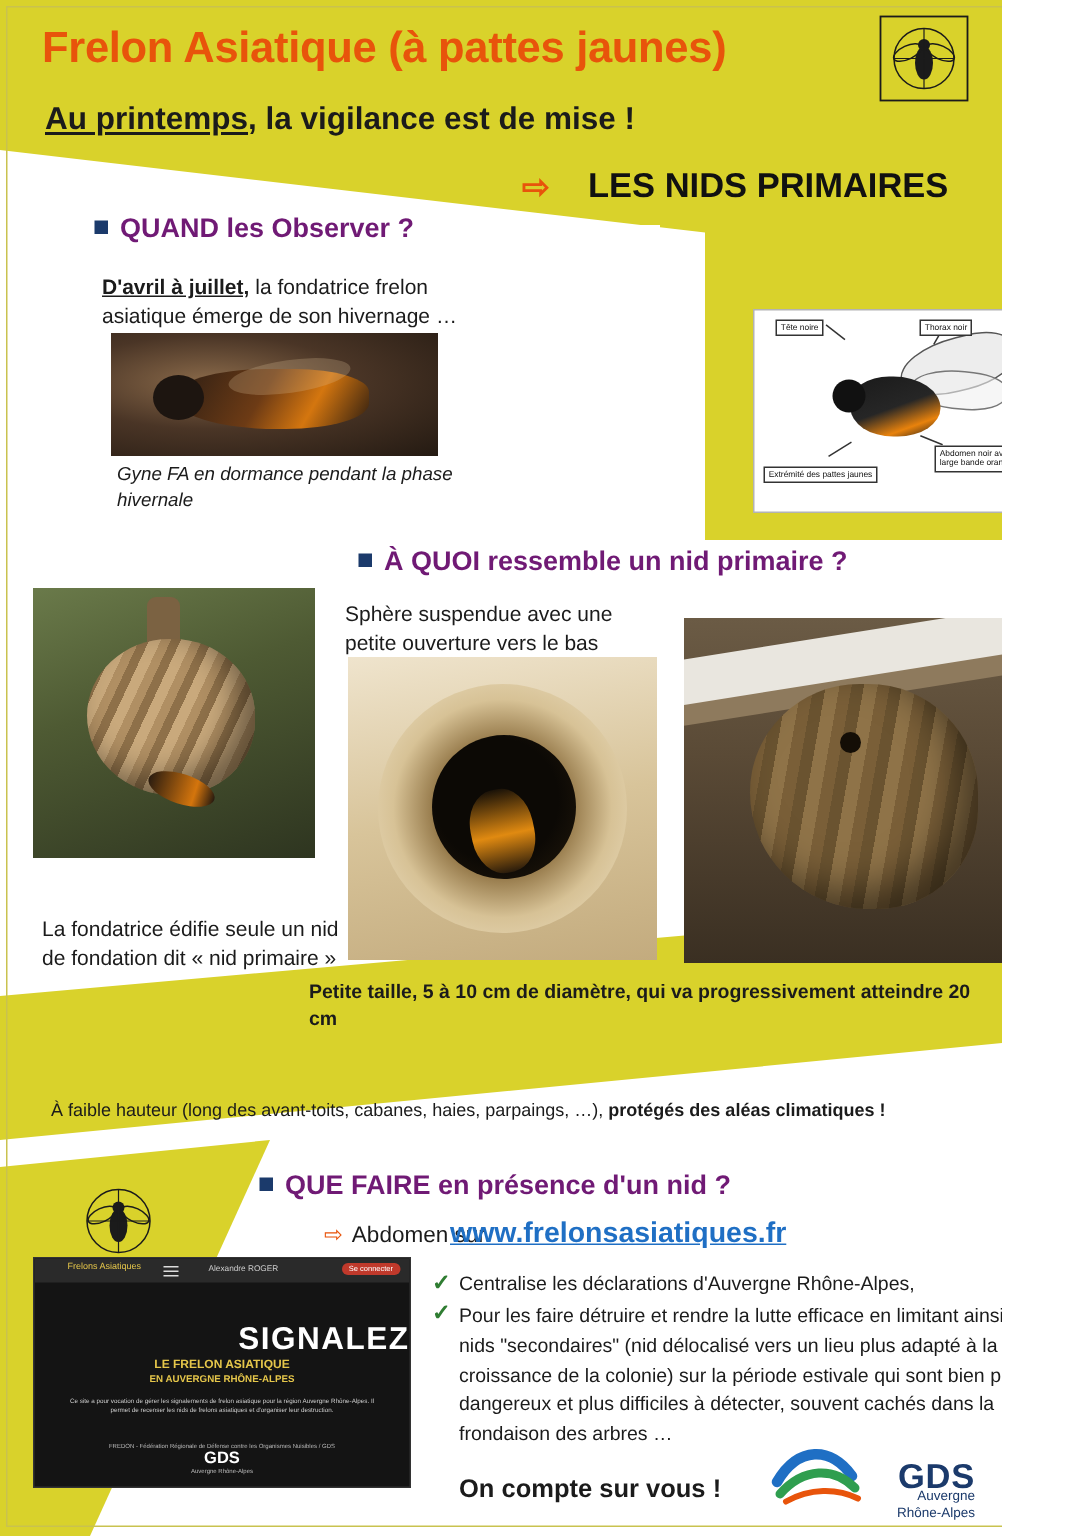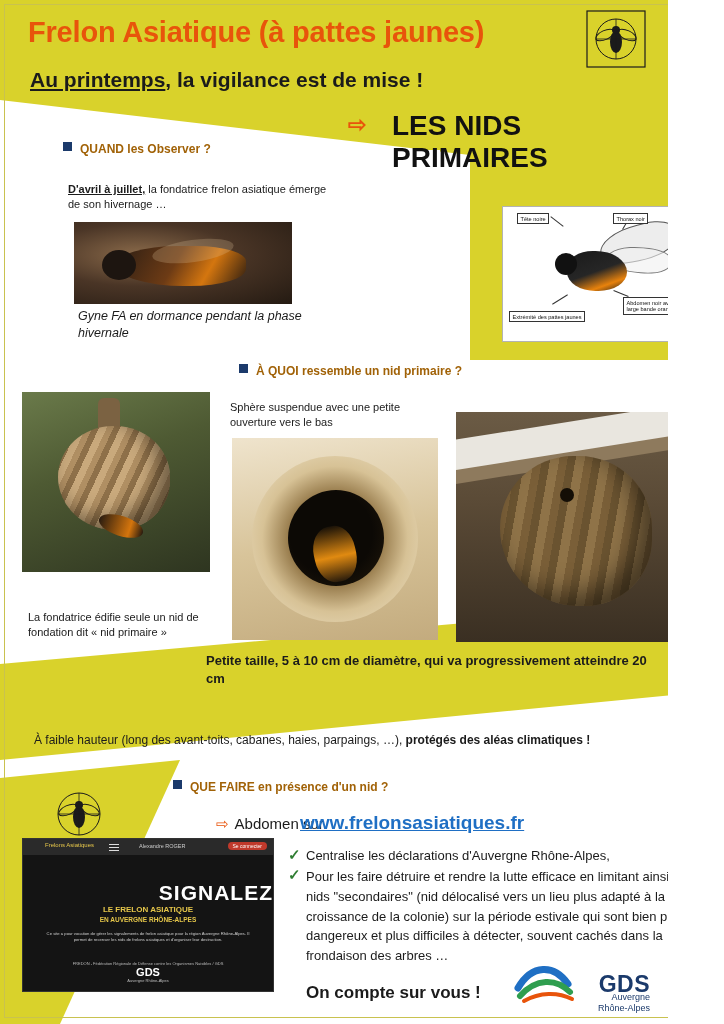--- a/index.html
+++ b/index.html
@@ -103,7 +103,7 @@
   .title-primaires {
     position: absolute;
     left: 392px; top: 110px;
-    font-size: 28px;
+    font-size: 23px;
     font-weight: bold;
     color: #111111;
   }

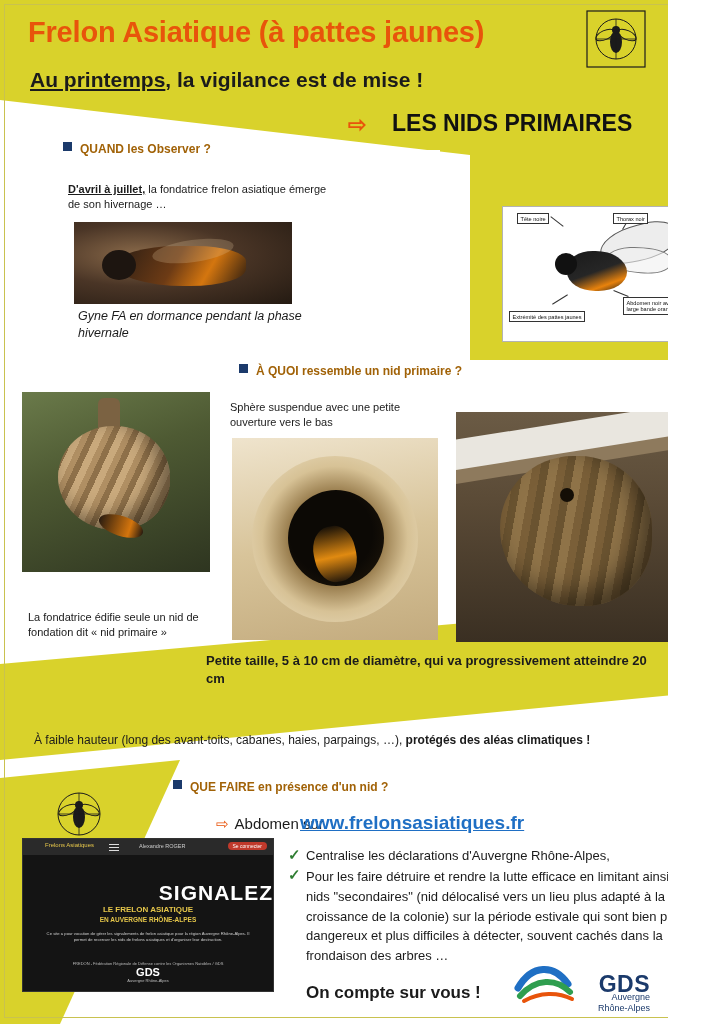--- a/index.html
+++ b/index.html
@@ -110,9 +110,9 @@
   
   .sec-head {
     position: absolute;
-    font-size: 12px;
-    font-weight: bold;
-    color: #a16207;
+    font-size: 18px;
+    font-weight: bold;
+    color: #701a75;
     padding-left: 11px;
   }
   .sq {

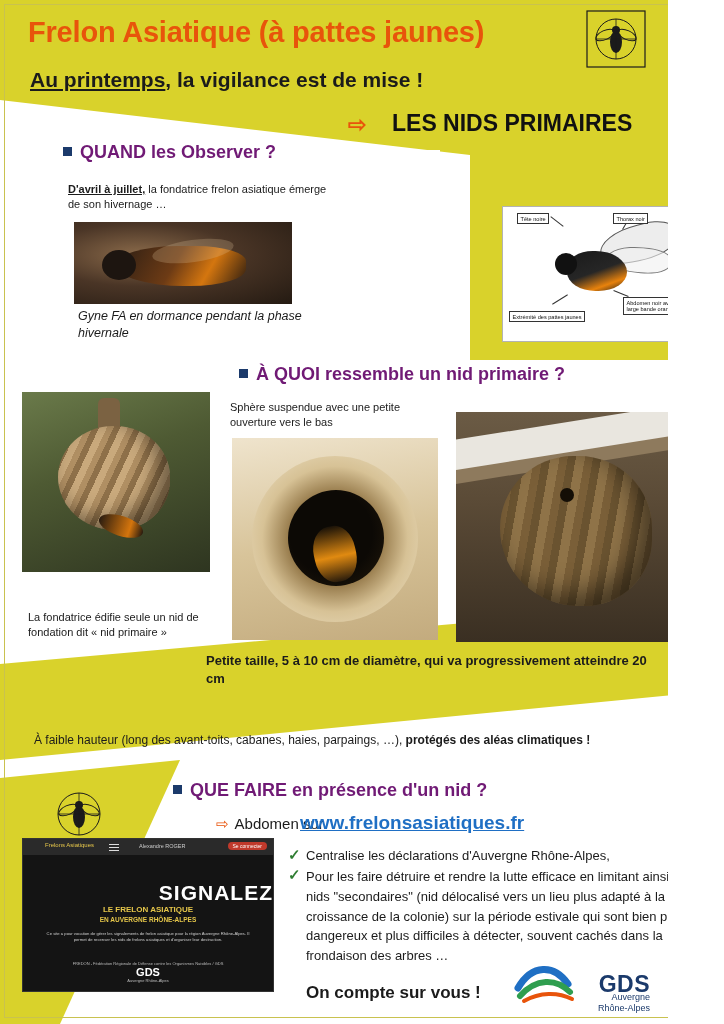--- a/index.html
+++ b/index.html
@@ -130,7 +130,7 @@
   
   .txt {
     position: absolute;
-    font-size: 11px;
+    font-size: 14px;
     color: #1b1b1b;
     line-height: 1.35;
   }

